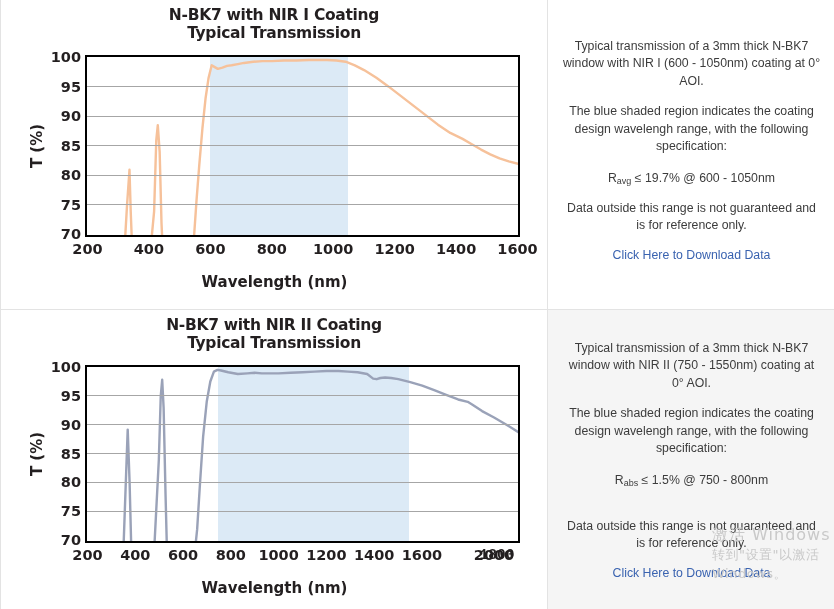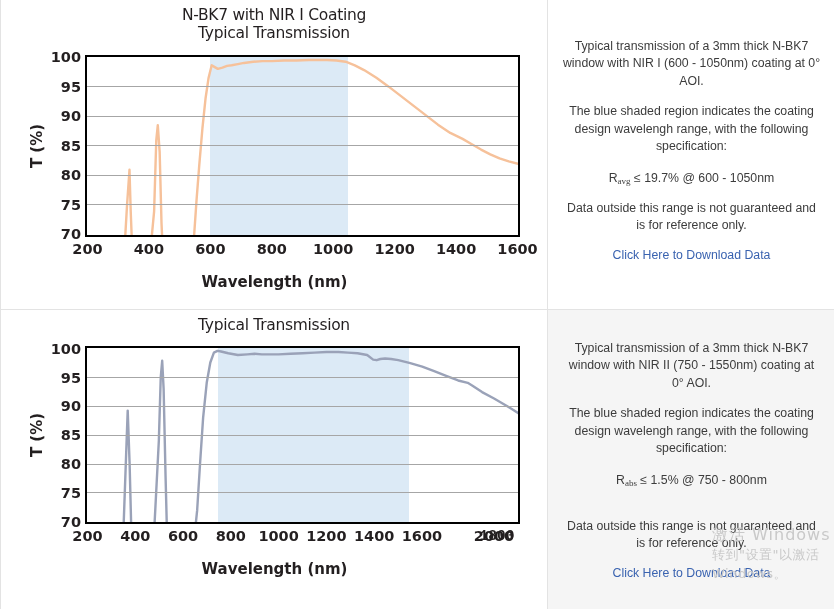--- a/index.html
+++ b/index.html
@@ -50,7 +50,7 @@
   .chart-title {
     text-align: center;
     font-family: "DejaVu Sans", sans-serif;
-    font-weight: normal;
+    font-weight: bold;
     color: #231f20;
     letter-spacing: -0.3px;
     line-height: 1.18;

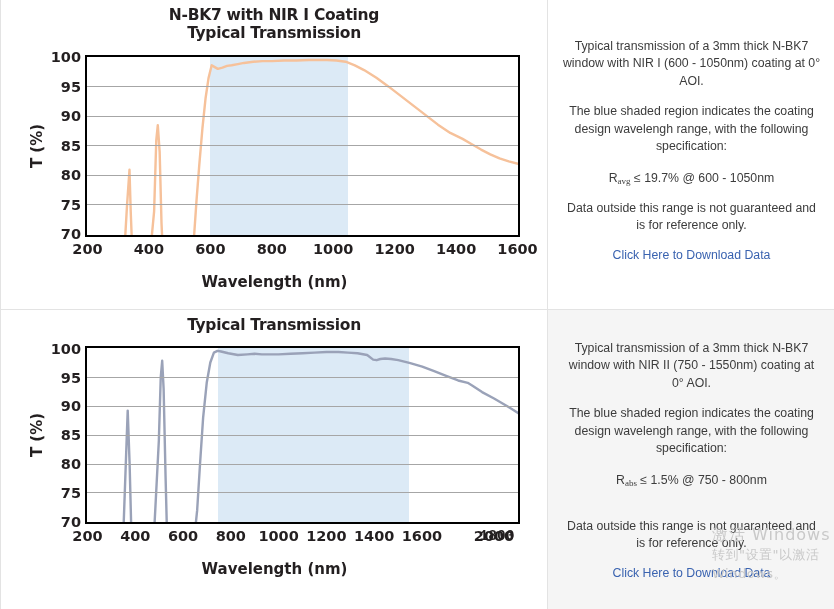--- a/index.html
+++ b/index.html
@@ -162,7 +162,6 @@
     vertical-align: baseline;
     position: relative;
     top: 2.5px;
-    font-family: Liberation Serif, serif;
   }
   .spec-block { margin: 0 0 13px 0; }
   .spacer-gap { height: 16px; }

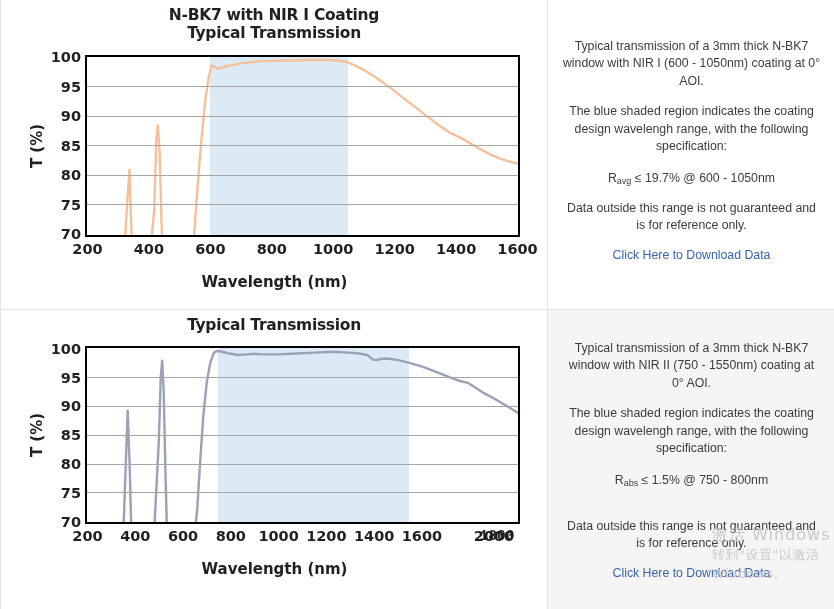--- a/index.html
+++ b/index.html
@@ -254,6 +254,7 @@
 
     <div class="chart-cell">
       <div class="chart-title">
+        <span>N-BK7 with NIR II Coating</span>
         <span class="l2">Typical Transmission</span>
       </div>
       <div class="plot-wrap" id="plot-wrap-2">

